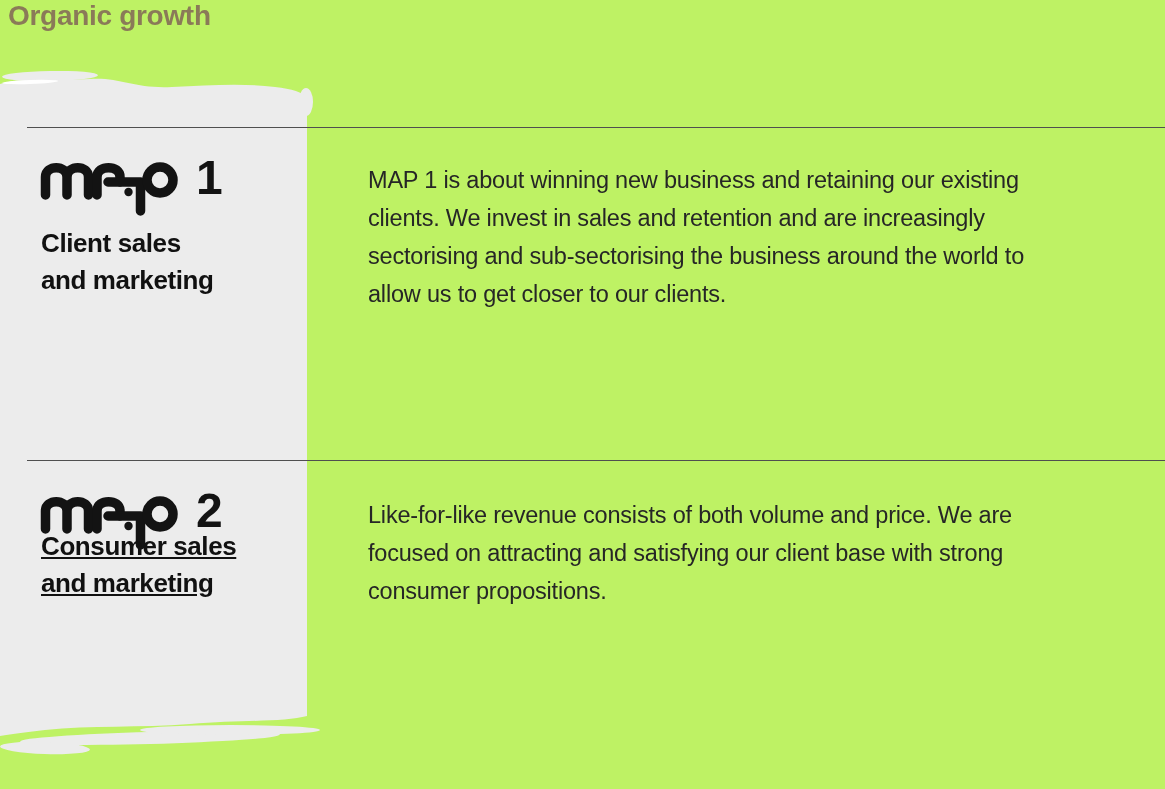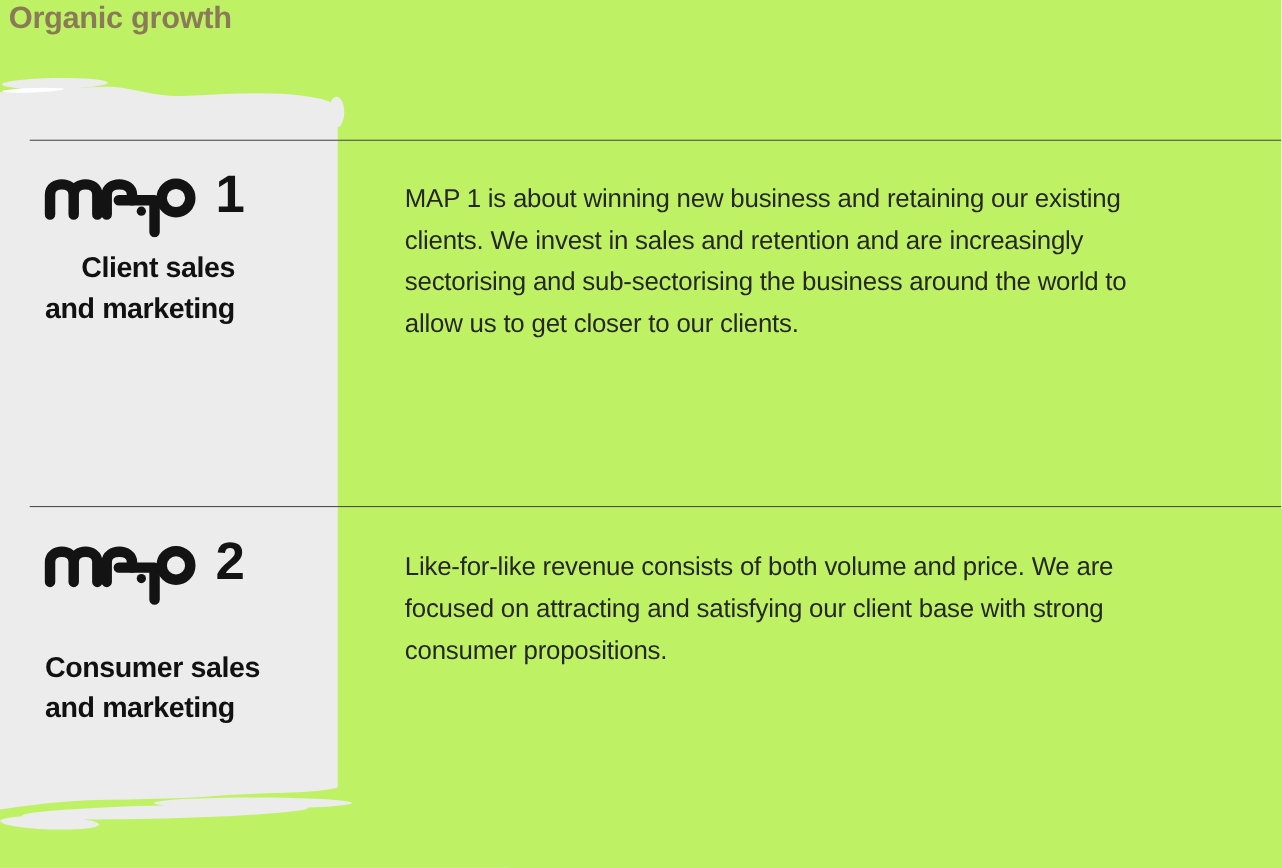--- a/index.html
+++ b/index.html
@@ -33,7 +33,7 @@
     font-size:26px; font-weight:bold; line-height:37px; letter-spacing:-0.4px;
     color:#111111; white-space:pre-line;
   }
-  .label-1 { top:225px;text-align:right; }
+  .label-1 { top:225px; }
   .label-2 { top:588px; }
   .section-desc {
     position:absolute; left:368px; width:800px; margin:0;

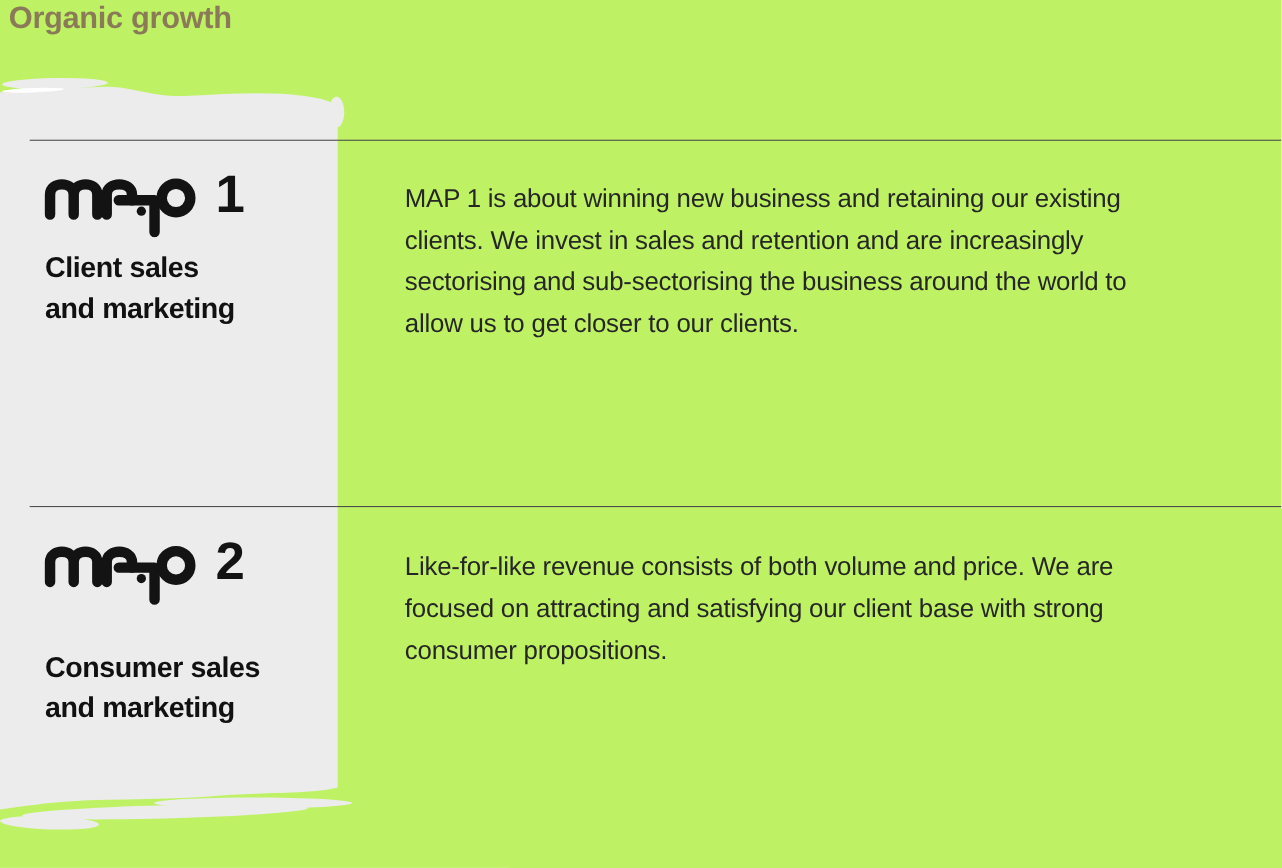--- a/index.html
+++ b/index.html
@@ -34,7 +34,7 @@
     color:#111111; white-space:pre-line;
   }
   .label-1 { top:225px; }
-  .label-2 { top:588px; }
+  .label-2 { top:528px;text-decoration:underline; }
   .section-desc {
     position:absolute; left:368px; width:800px; margin:0;
     font-size:23.5px; line-height:38px; letter-spacing:-0.2px;

